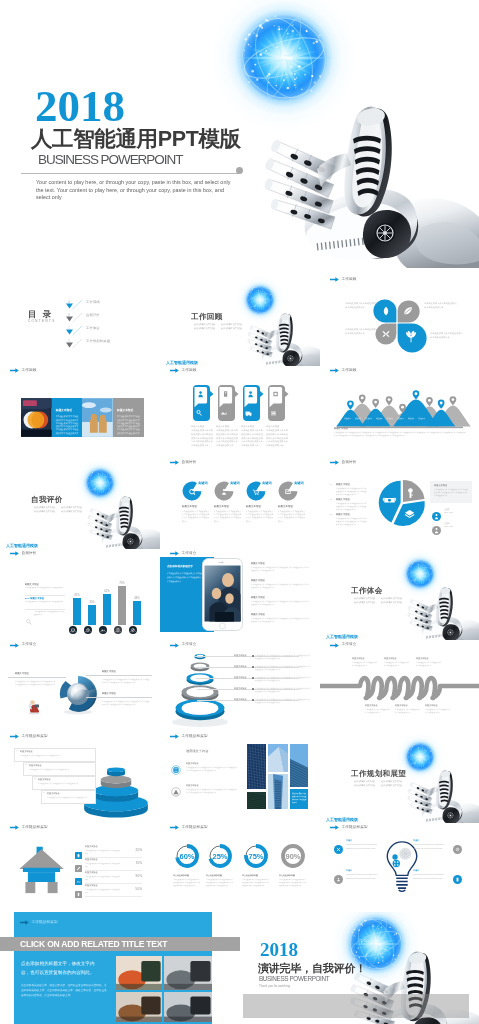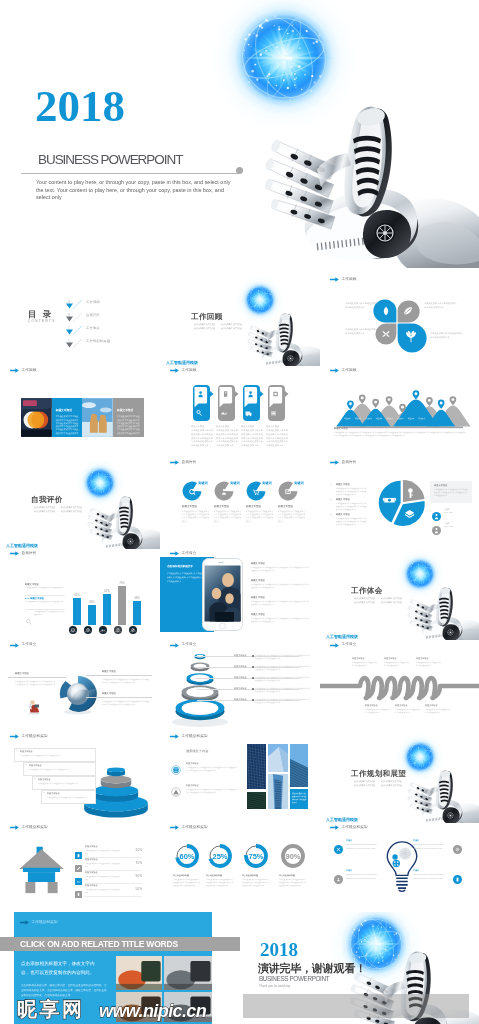--- a/index.html
+++ b/index.html
@@ -273,6 +273,7 @@
         </div>
     </div>
     <div class="cv-year">2018</div>
+    <div class="cv-title">人工智能通用PPT模版</div>
     <div class="cv-sub">BUSINESS POWERPOINT</div>
     <div class="cv-rule"></div>
     <div class="cv-dot"></div>

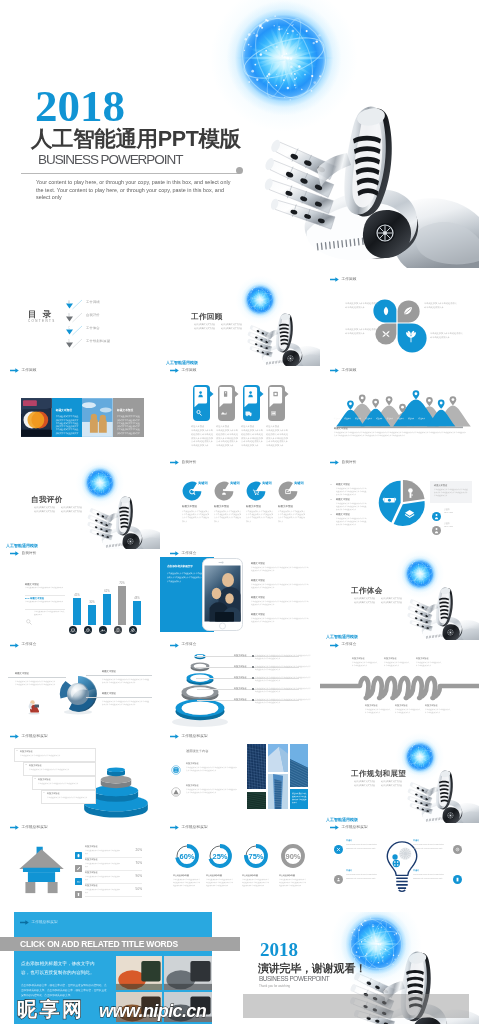--- a/index.html
+++ b/index.html
@@ -2146,7 +2146,7 @@
           <div class="htx" style="color:#bde3f7;">工作规划和展望</div>
         </div>
         <div style="position:absolute;left:0;top:25px;width:240px;height:14px;background:#a3a3a3;"></div>
-        <div style="position:absolute;left:20px;top:27px;font-size:8.5px;font-weight:700;color:#ffffff;letter-spacing:-0.2px;white-space:nowrap;font-family:&quot;Liberation Sans&quot;,sans-serif;">CLICK ON ADD RELATED TITLE WORDS</div>
+        <div style="position:absolute;left:20px;top:27px;font-size:8.5px;font-weight:700;color:#ffffff;letter-spacing:-0.2px;white-space:nowrap;font-family:&quot;Liberation Sans&quot;,sans-serif;">CLICK ON ADD RELATED TITLE TEXT</div>
         <div style="position:absolute;left:21px;top:48px;width:82px;font-size:4.6px;color:#ffffff;line-height:1.9;">点击添加相关标题文字，修改文字内容，也可以直接复制你的内容到此。</div>
         <div style="position:absolute;left:21px;top:72px;width:86px;font-size:2.6px;color:#cfeafa;line-height:1.85;">点击添加相关标题文字，修改文字内容，也可以直接复制你的内容到此。点击添加相关标题文字。点击添加相关标题文字，修改文字内容，也可以直接复制你的内容到此。点击添加相关标题文字。</div>
         <div style="position:absolute;left:116px;top:44px;width:46px;height:34px;overflow:hidden;"><svg viewBox="0 0 46 34" style="width:100%;height:100%">

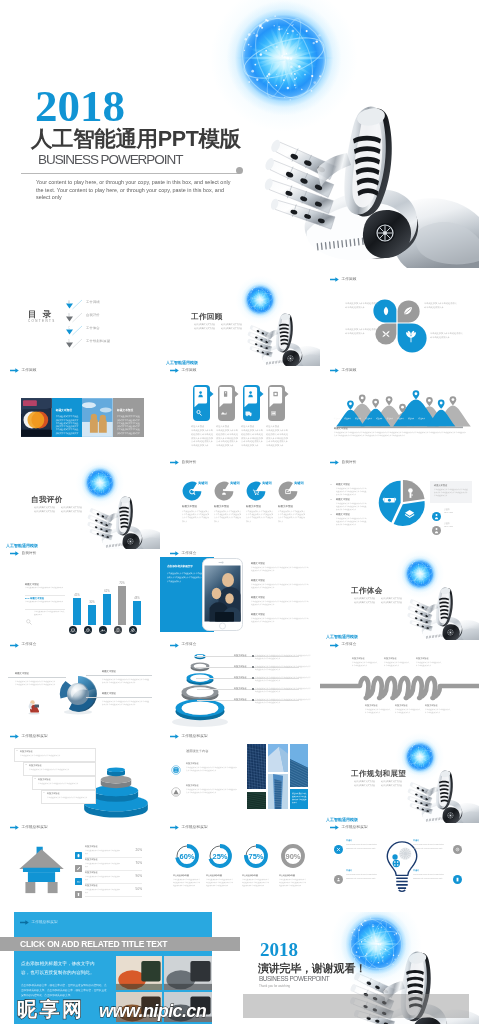--- a/index.html
+++ b/index.html
@@ -2397,7 +2397,7 @@
           </div>
         </div>
         <div style="position:absolute;left:20px;top:28px;font-family:&quot;Liberation Serif&quot;,serif;font-size:19px;font-weight:700;color:#1194d4;line-height:1;">2018</div>
-        <div style="position:absolute;left:18px;top:49px;font-size:11px;font-weight:700;color:#3b3b3b;letter-spacing:-0.2px;white-space:nowrap;">演讲完毕，谢谢观看！</div>
+        <div style="position:absolute;left:18px;top:49px;font-size:11px;font-weight:700;color:#3b3b3b;letter-spacing:-0.2px;white-space:nowrap;">演讲完毕，自我评价！</div>
         <div style="position:absolute;left:19px;top:63px;font-size:6.4px;color:#6b6c70;letter-spacing:-0.4px;white-space:nowrap;">BUSINESS POWERPOINT</div>
         <div style="position:absolute;left:19px;top:72px;font-size:3px;color:#9b9b9b;">Thank you for watching</div>
       </div>

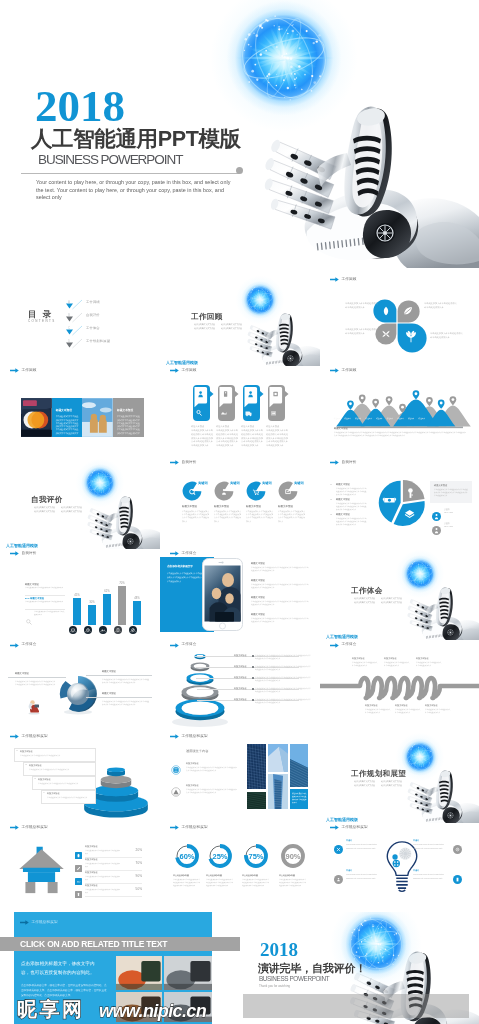--- a/index.html
+++ b/index.html
@@ -2403,12 +2403,6 @@
       </div>
     </div>
 
-<div style="position:absolute;left:0;top:978px;width:479px;height:46px;pointer-events:none;"><svg width="479" height="46" viewBox="0 0 479 46" style="overflow:visible">
-        <g>
-          <text x="17" y="38" font-size="20" font-weight="700" letter-spacing="2.5" fill="#ffffff" stroke="#262626" stroke-width="1.1" paint-order="stroke" font-family="Liberation Sans, sans-serif">昵享网</text>
-          <text x="99" y="39" font-size="18" font-weight="700" font-style="italic" letter-spacing="-0.6" fill="#ffffff" stroke="#262626" stroke-width="0.9" paint-order="stroke" font-family="Liberation Sans, sans-serif">www.nipic.cn</text>
-        </g>
-      </svg></div>
     <div style="position:absolute;left:243px;top:994px;width:226px;height:24px;background:rgba(140,140,140,.45);pointer-events:none;"></div>
   </div>
 

